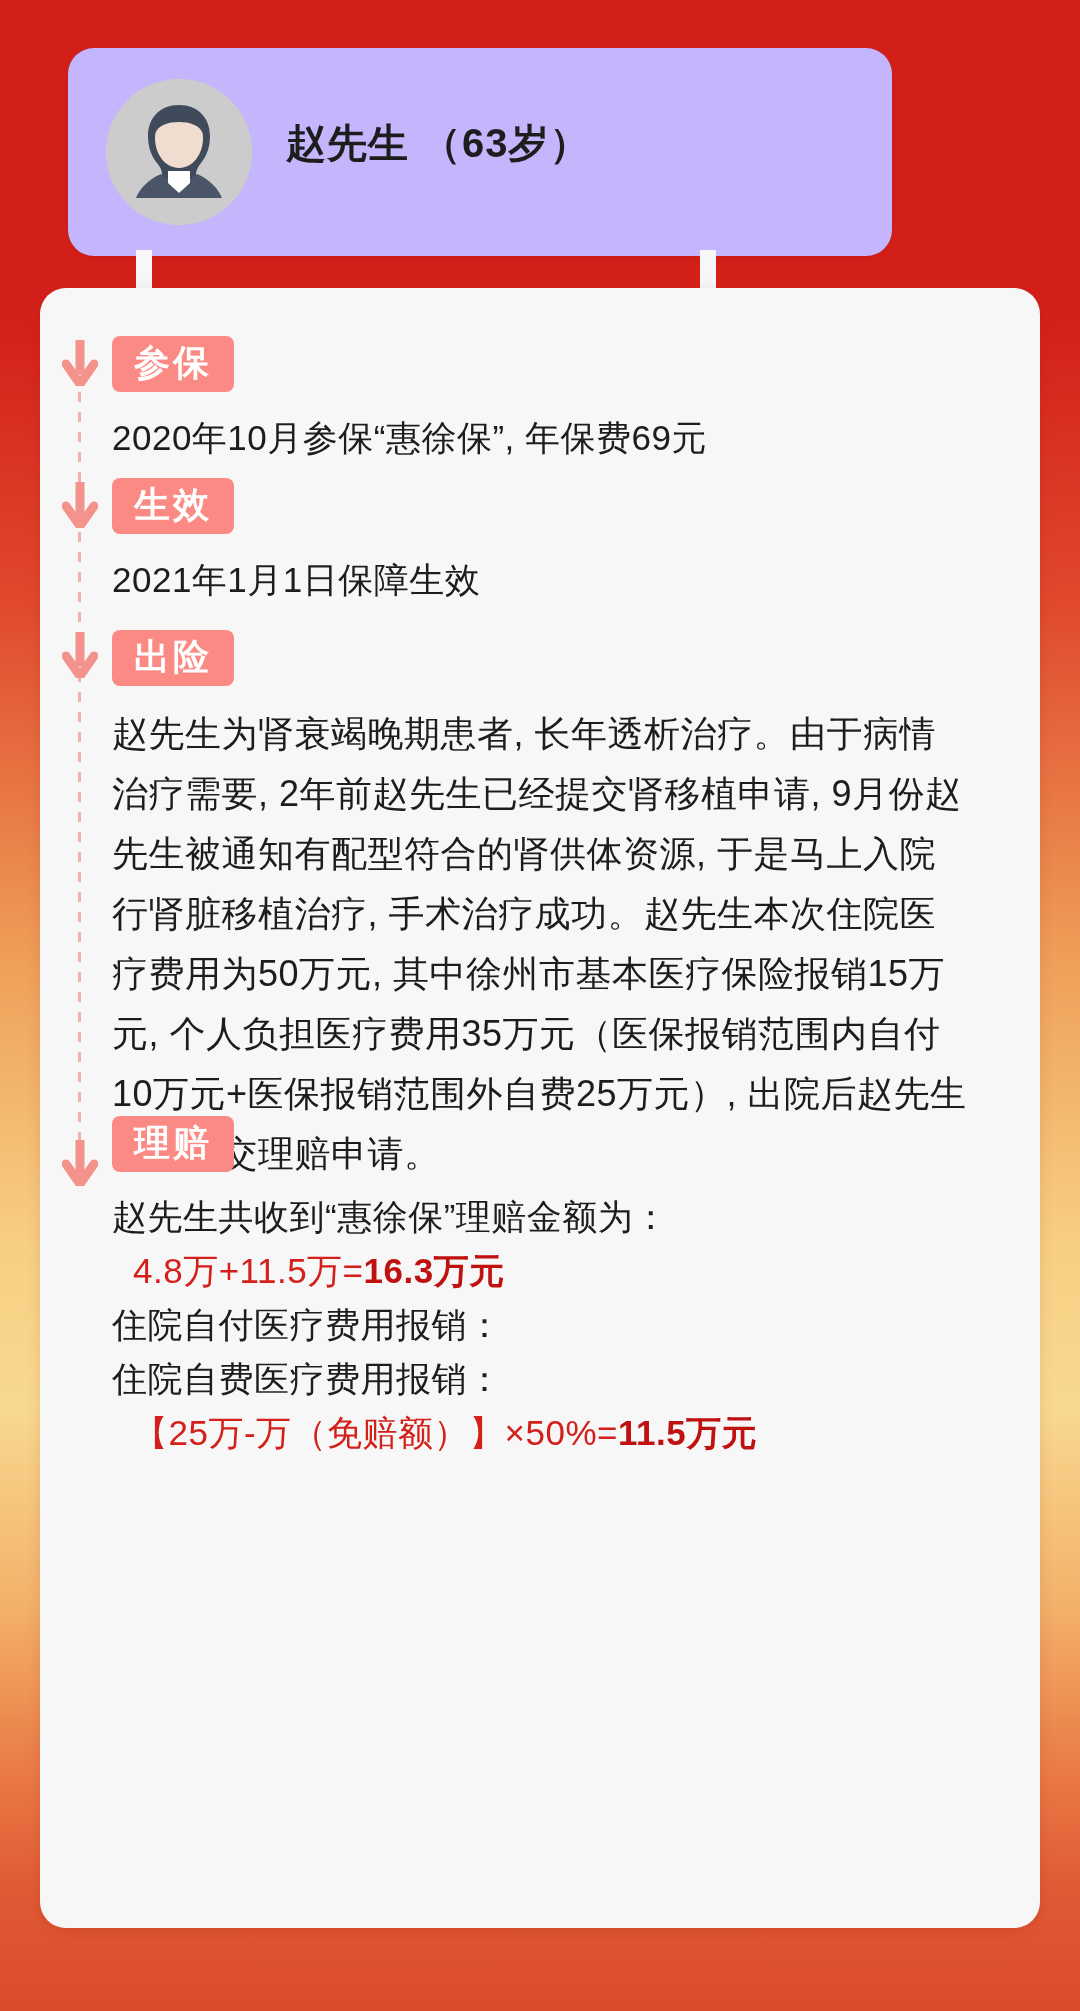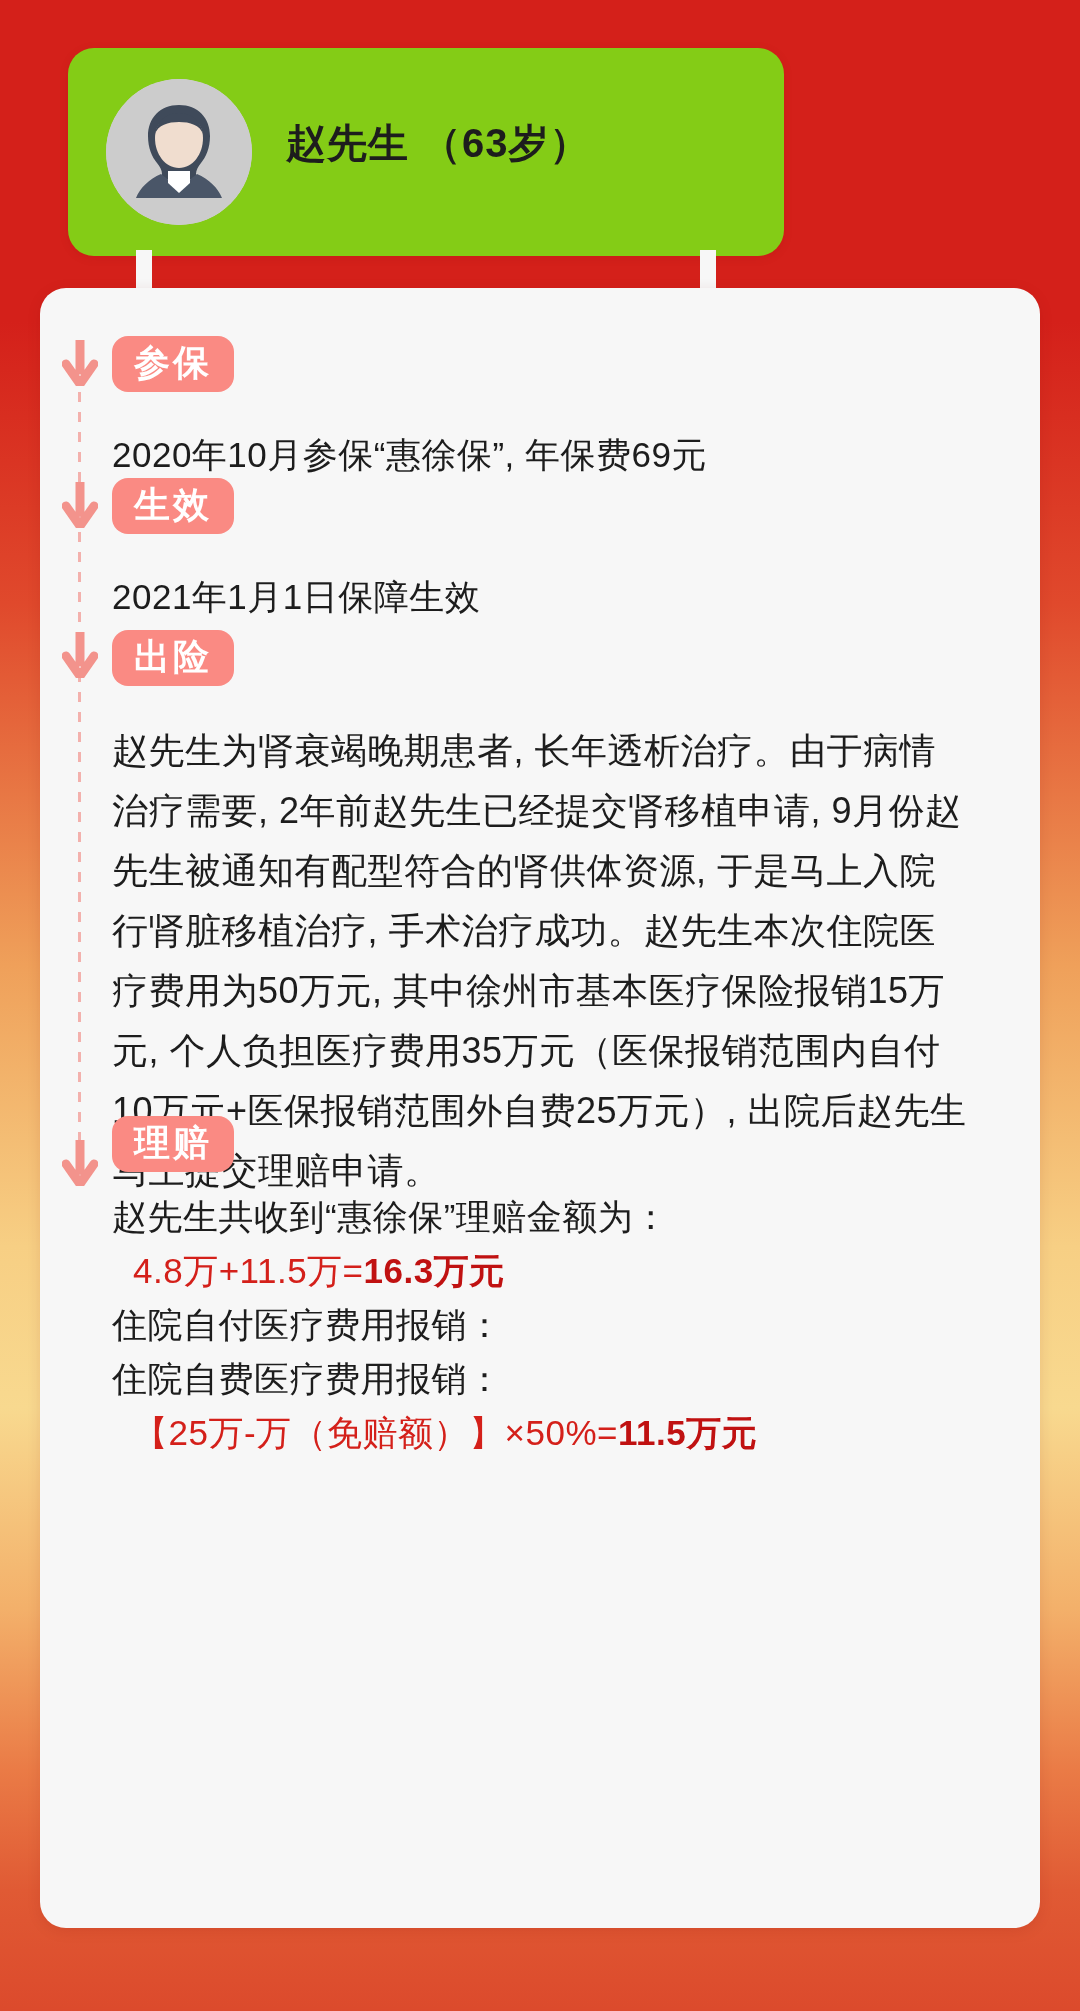--- a/index.html
+++ b/index.html
@@ -30,9 +30,9 @@
     position: absolute;
     left: 68px;
     top: 48px;
-    width: 716px;
+    width: 824px;
     height: 208px;
-    background: #84cc16;
+    background: #c4b5fd;
     border-radius: 26px;
     display: flex;
     align-items: center;

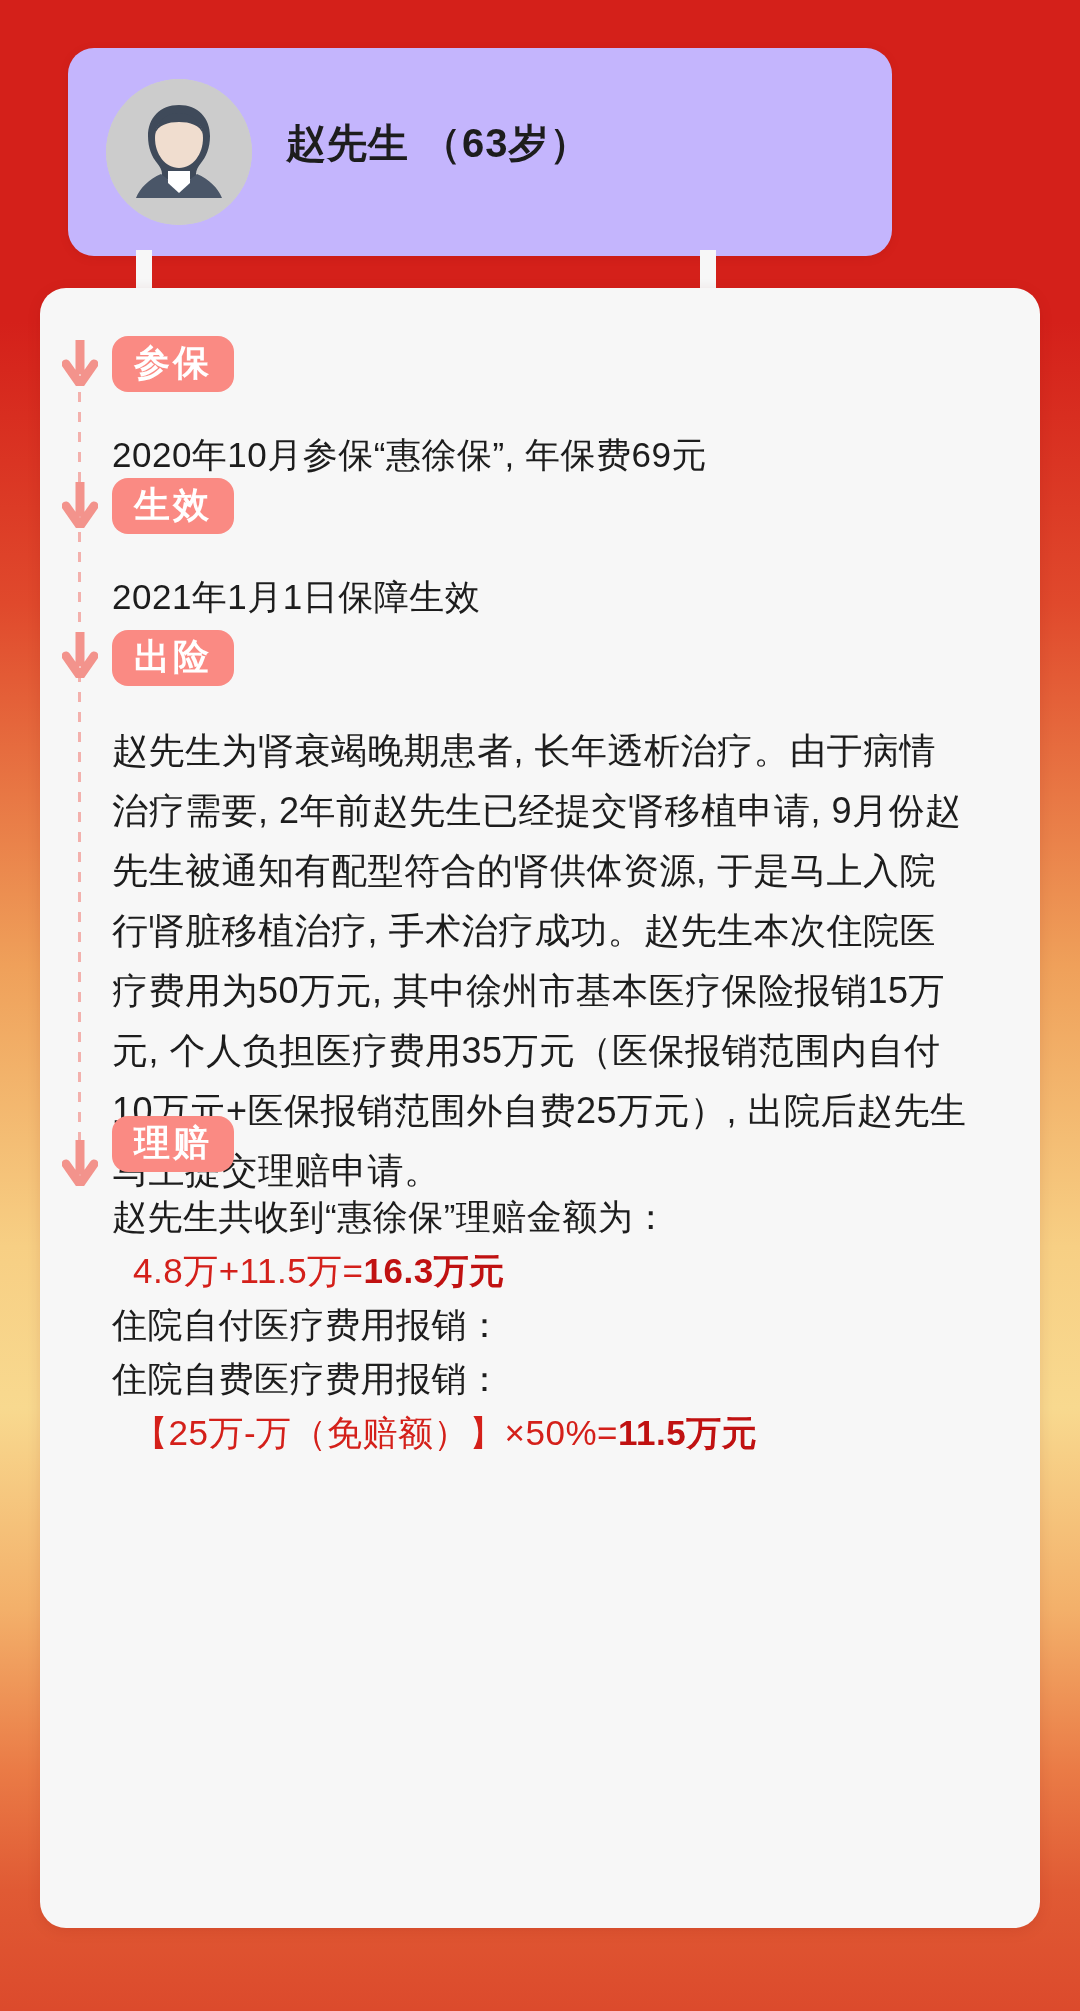--- a/index.html
+++ b/index.html
@@ -132,7 +132,7 @@
     font-size: 36px;
     font-weight: 700;
     letter-spacing: 3px;
-    border-radius: 16px;
+    border-radius: 8px;
     padding: 9px 22px 11px 22px;
     line-height: 1;
   }

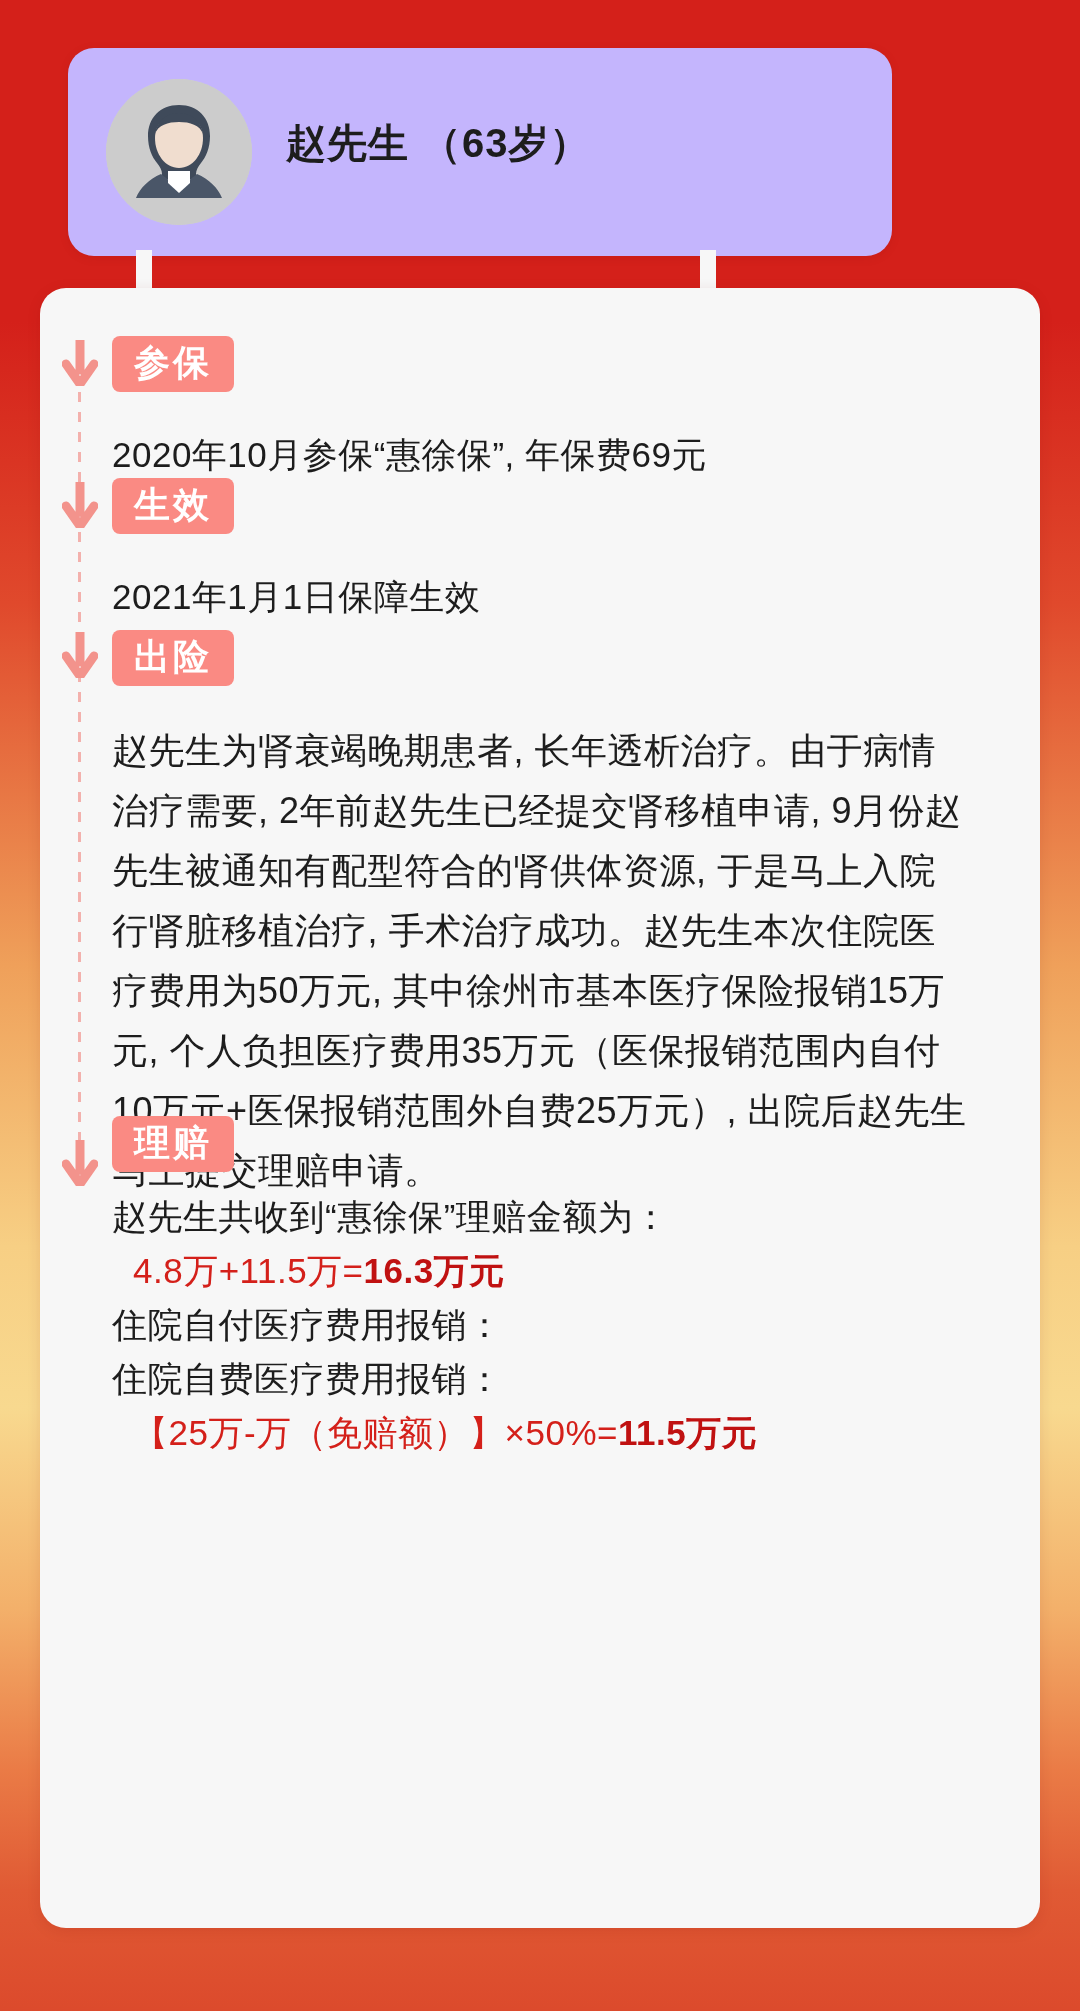--- a/index.html
+++ b/index.html
@@ -141,7 +141,7 @@
     font-size: 35px;
     line-height: 56px;
     letter-spacing: 0.5px;
-    margin-top: 35px;
+    margin-top: 18px;
   }
   .body-text.big {
     font-size: 36px;

